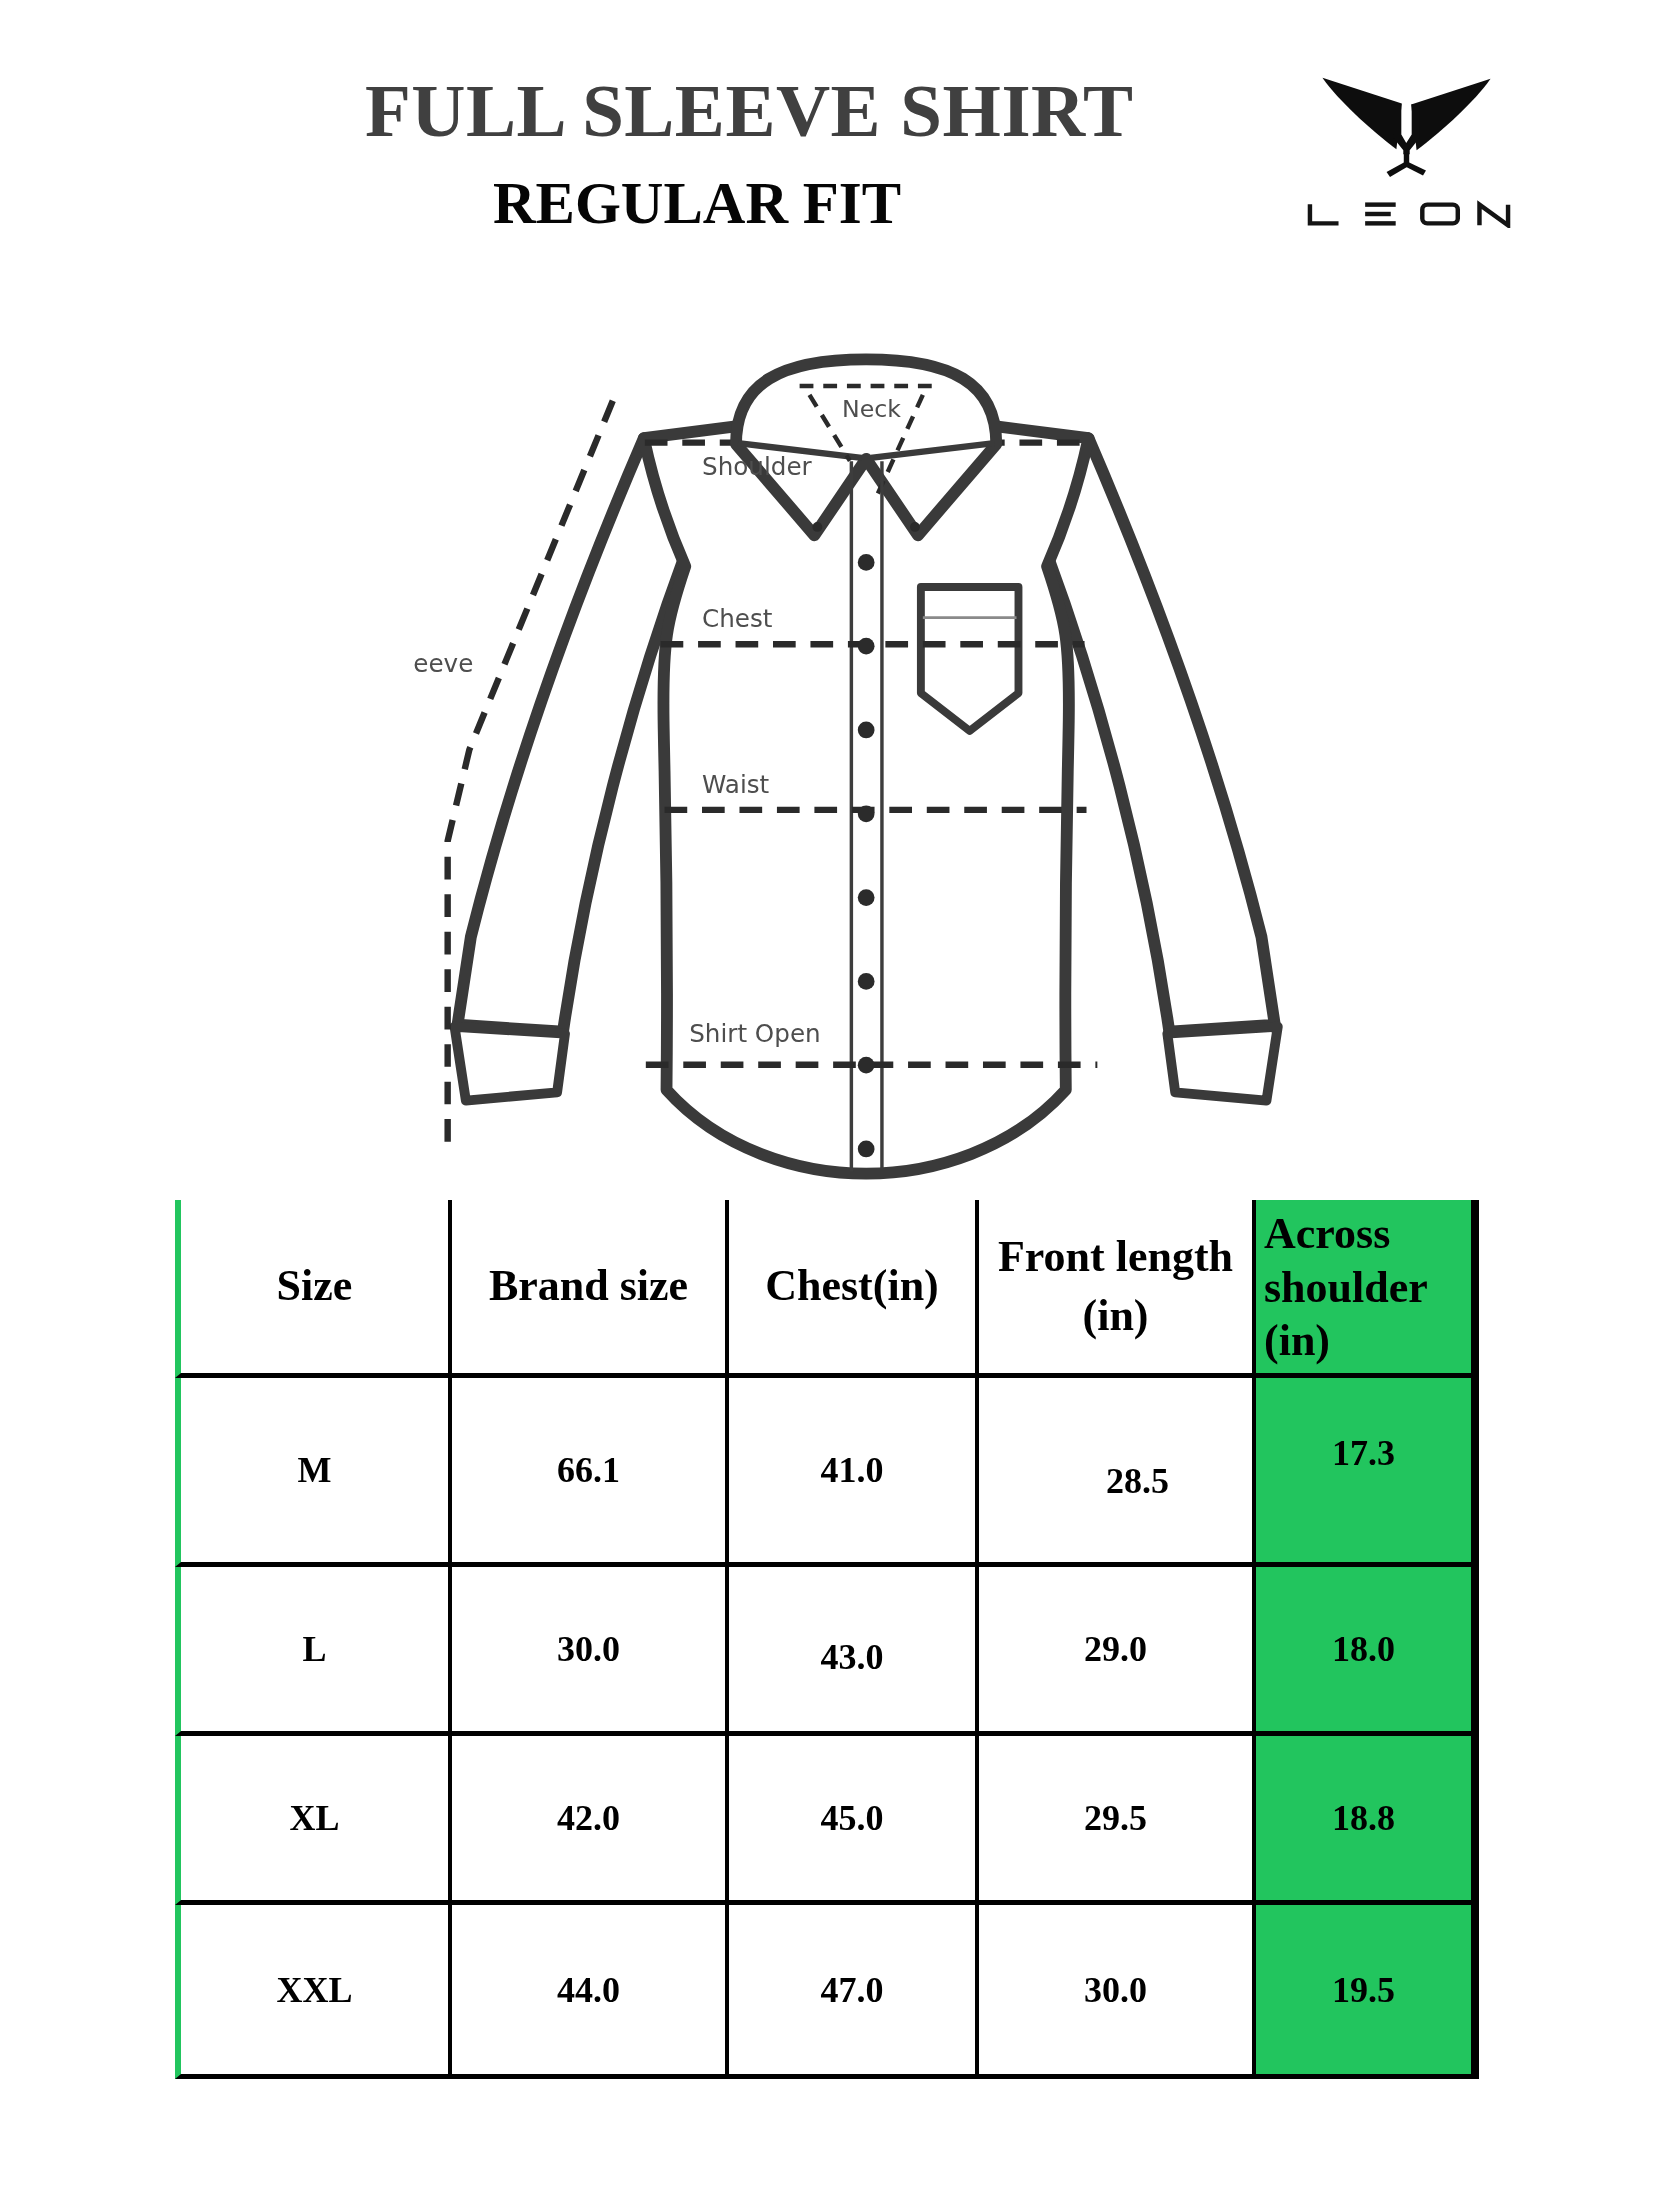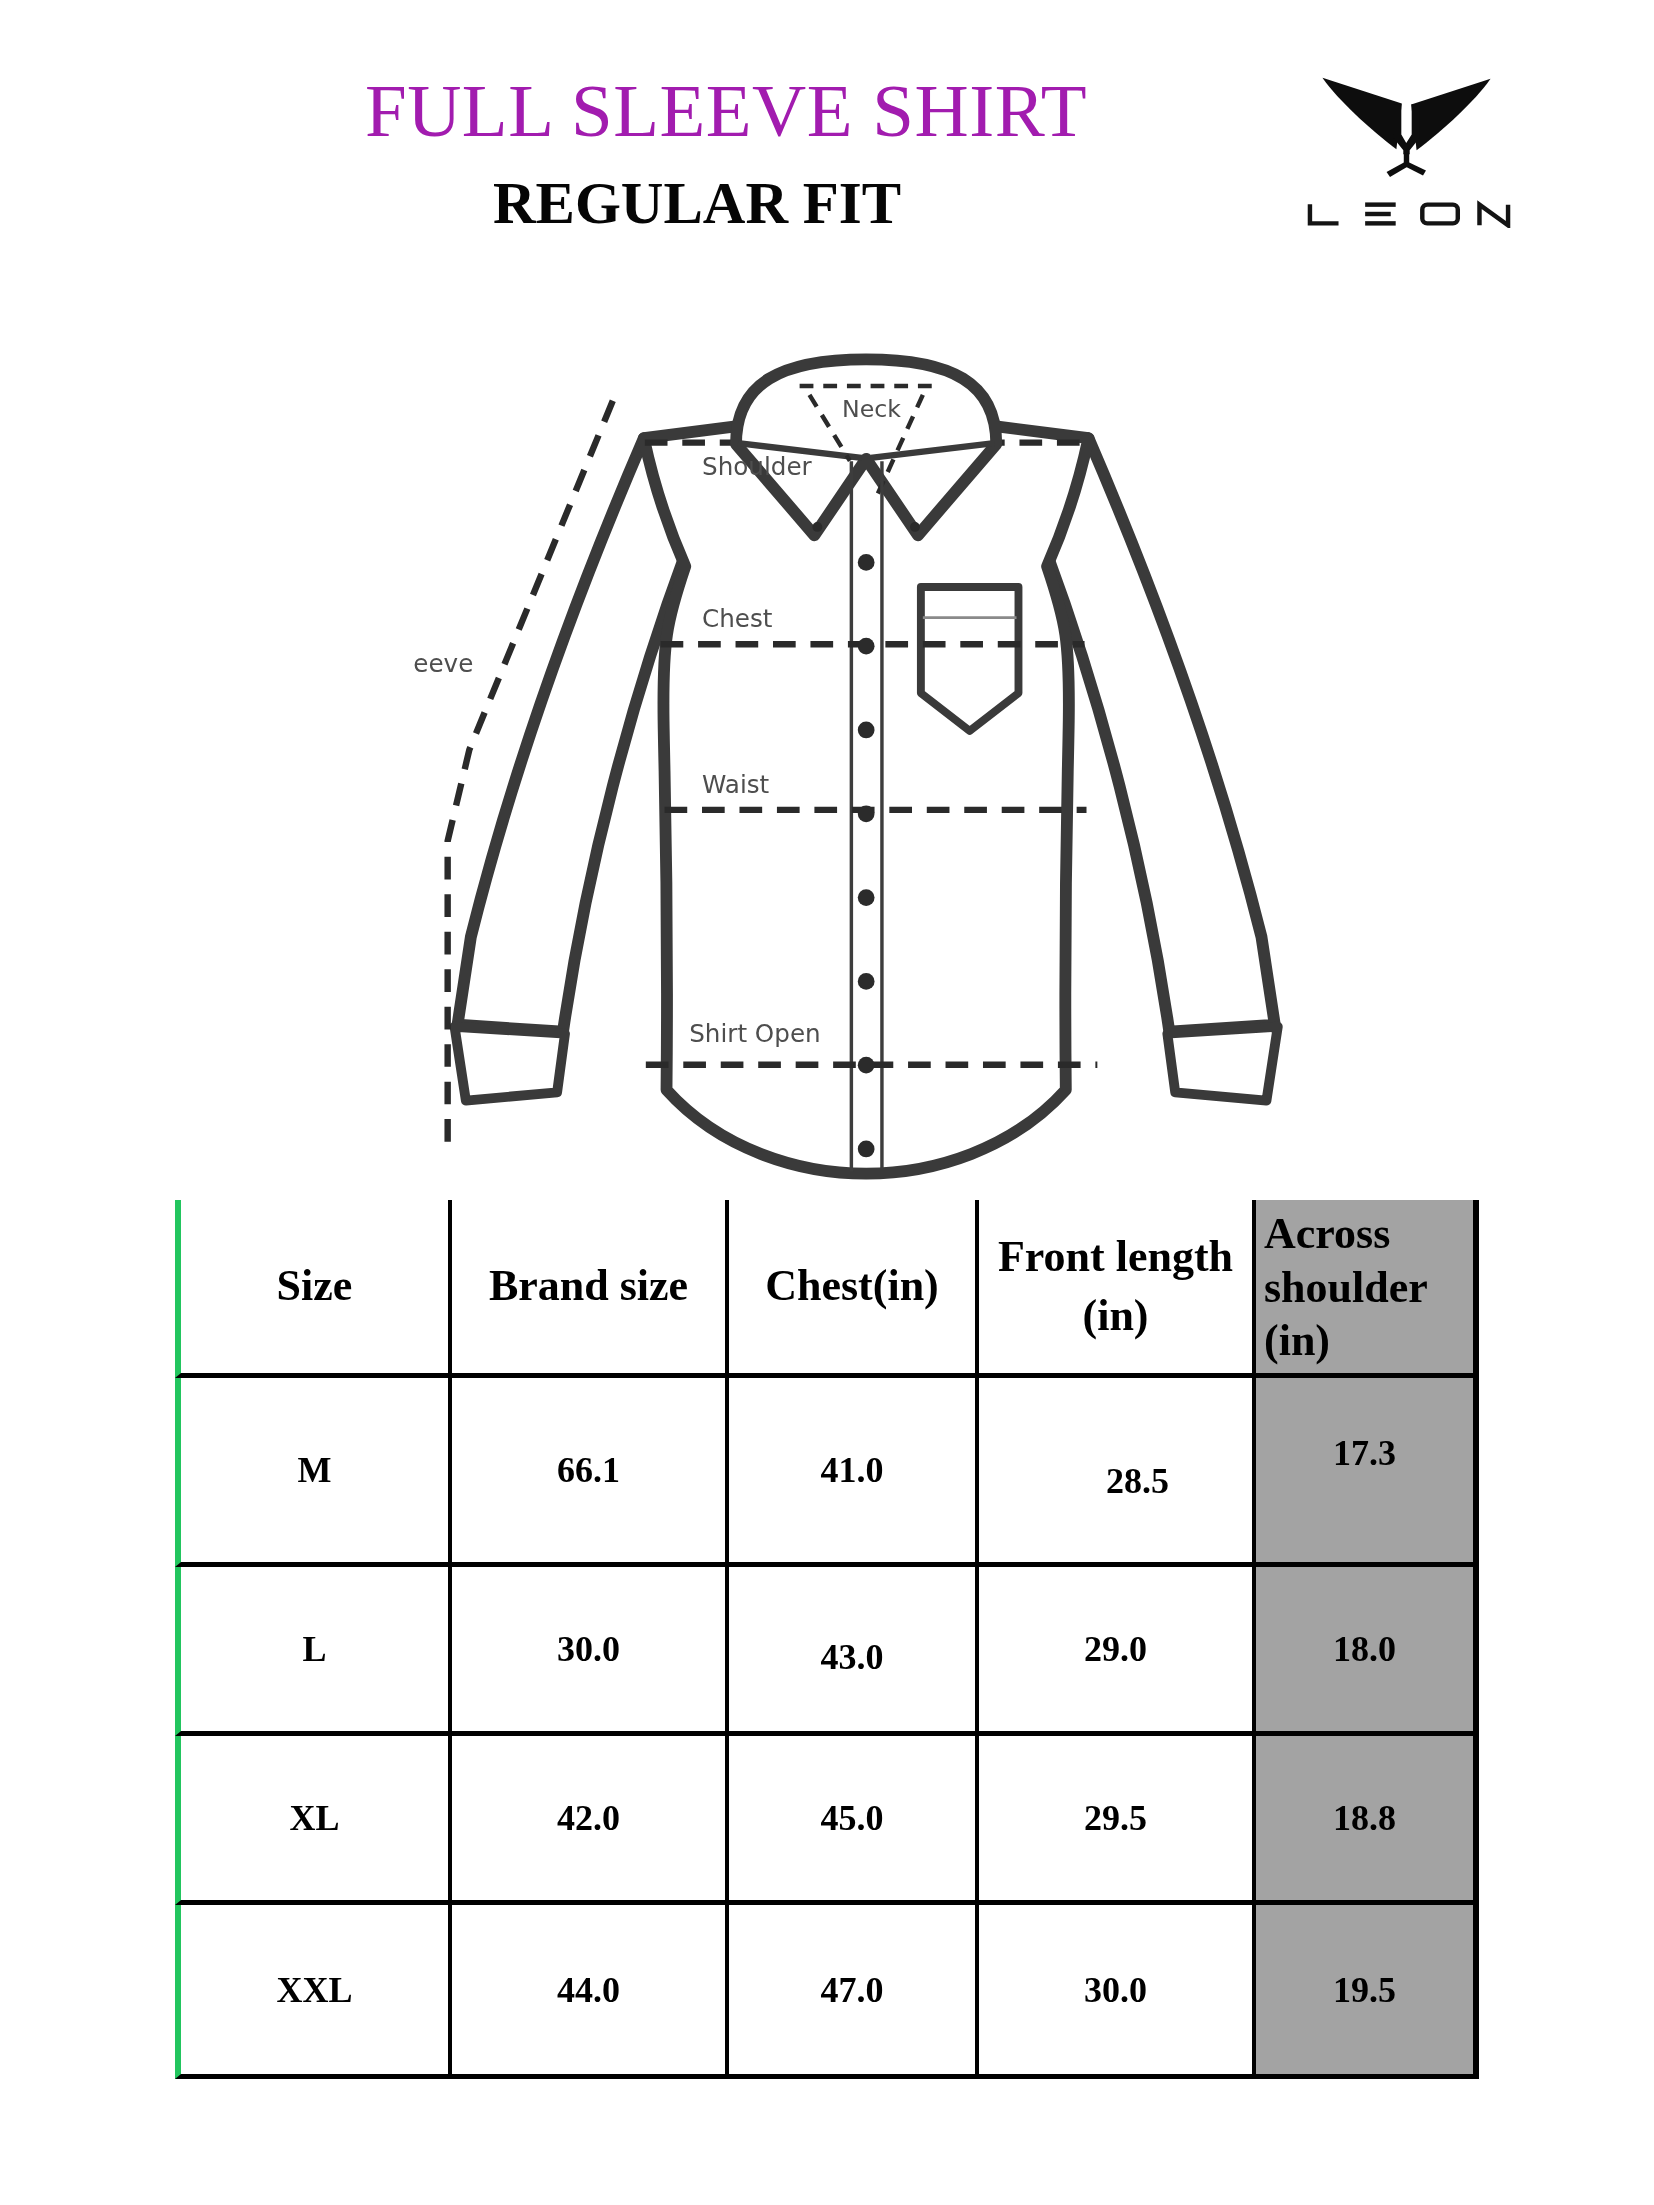--- a/index.html
+++ b/index.html
@@ -15,7 +15,7 @@
   .title {
     position: absolute; left: 365px; top: 73px; width: 651px;
     text-align: center;
-    font-size: 75px; font-weight: normal; color: #a21caf;
+    font-size: 75px; font-weight: bold; color: #404040;
     letter-spacing: 0.5px; line-height: 1; white-space: nowrap;
   }
   .subtitle {

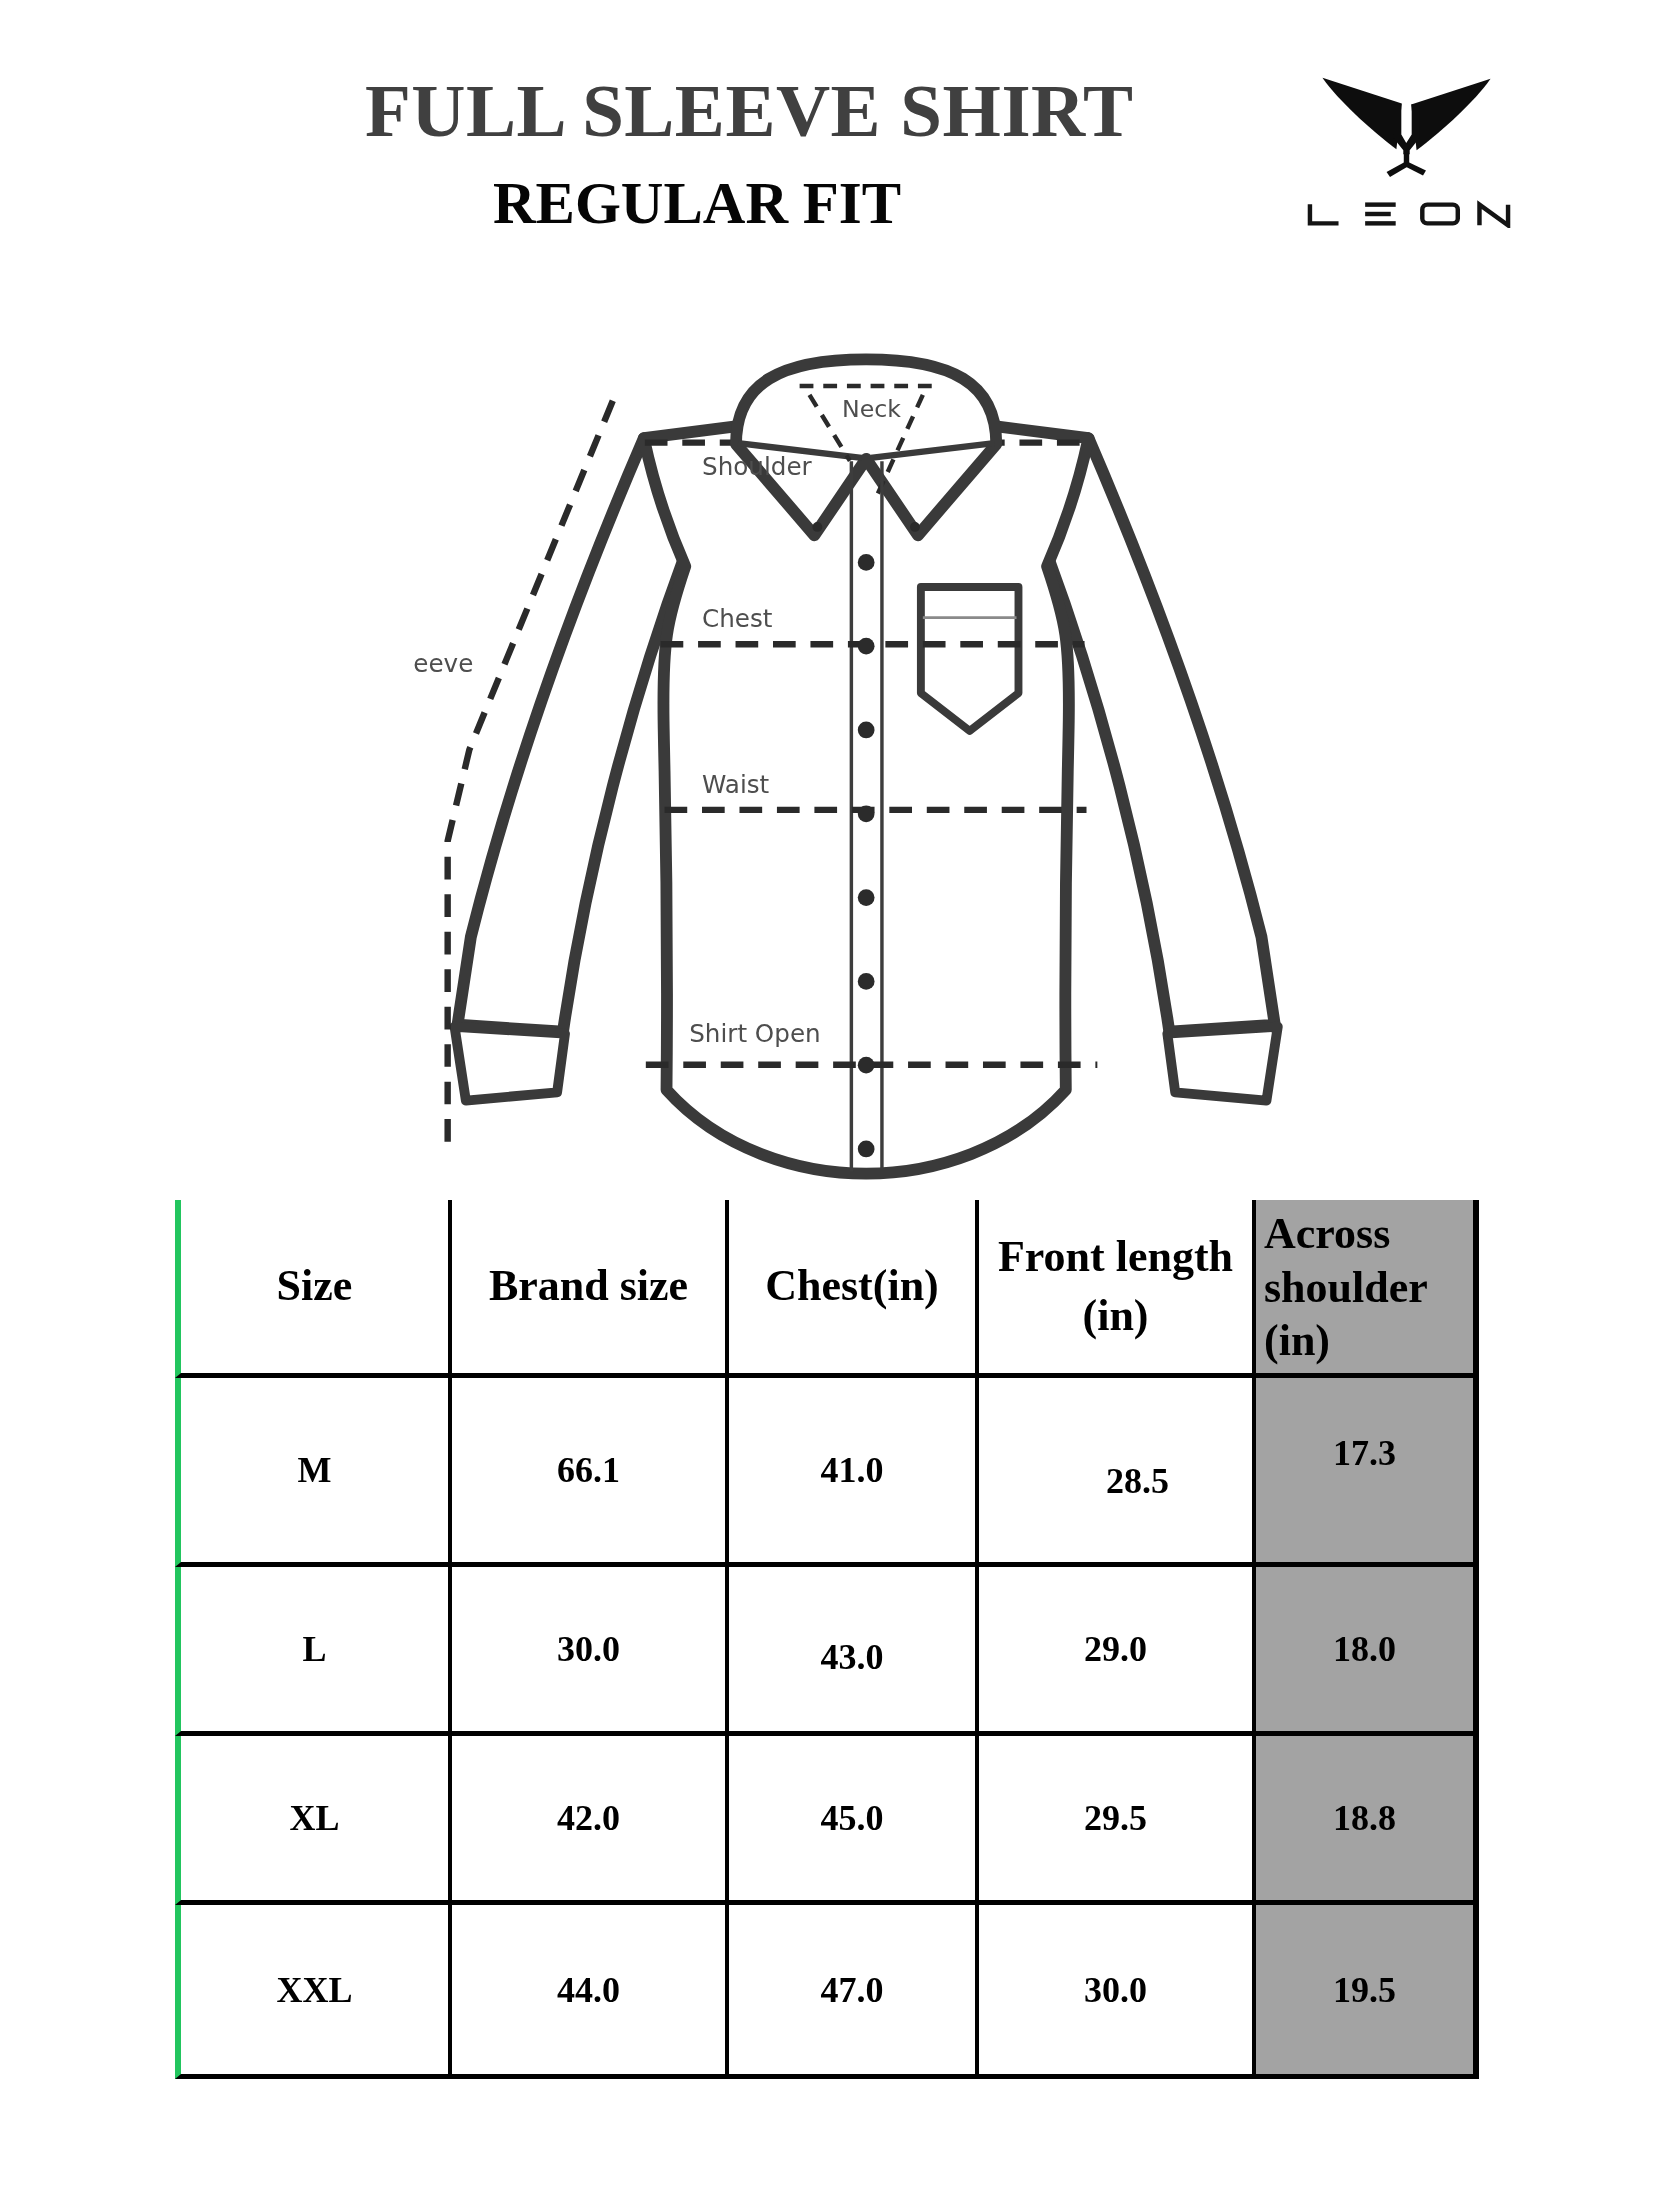--- a/index.html
+++ b/index.html
@@ -56,7 +56,7 @@
     background: #fff;
   }
   .cell.col-first { border-left: 6px solid #22c55e; text-align: center; }
-  .cell.col-last  { border-right: 6px solid #000000; background: #a3a3a3; }
+  .cell.col-last  { border-right: 8px solid #000000; background: #22c55e; }
   
   .hcell { font-size: 44px; line-height: 1.32; }
   .dcell { font-size: 36px; }

